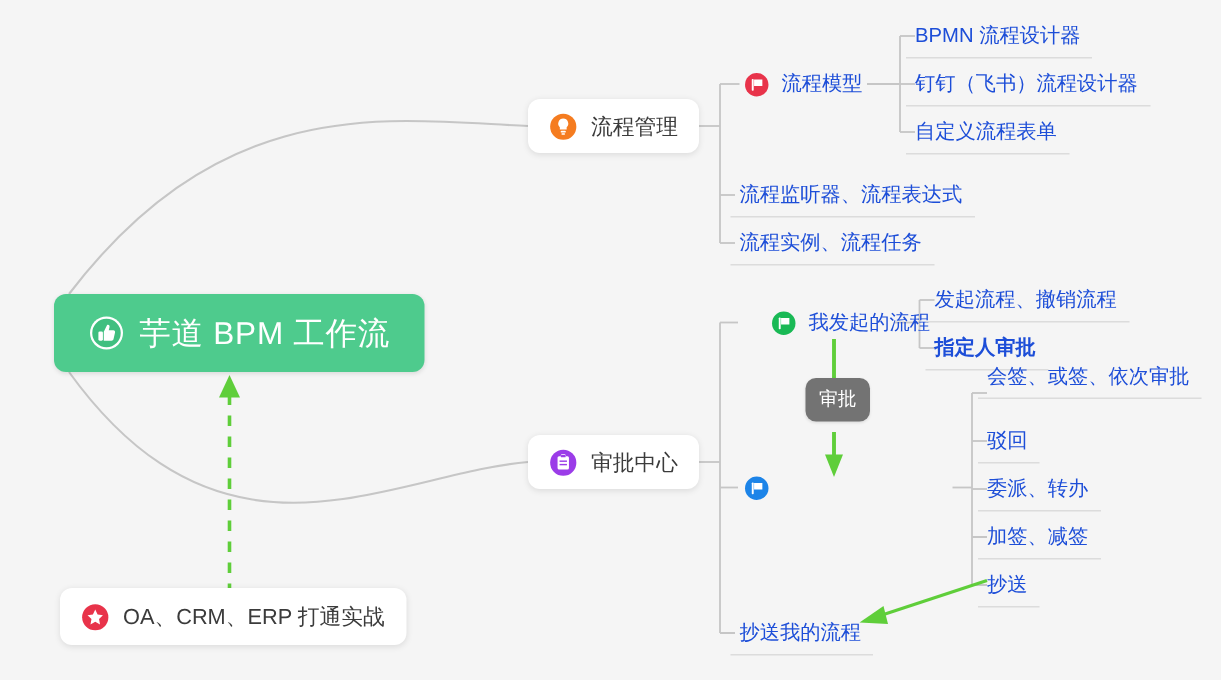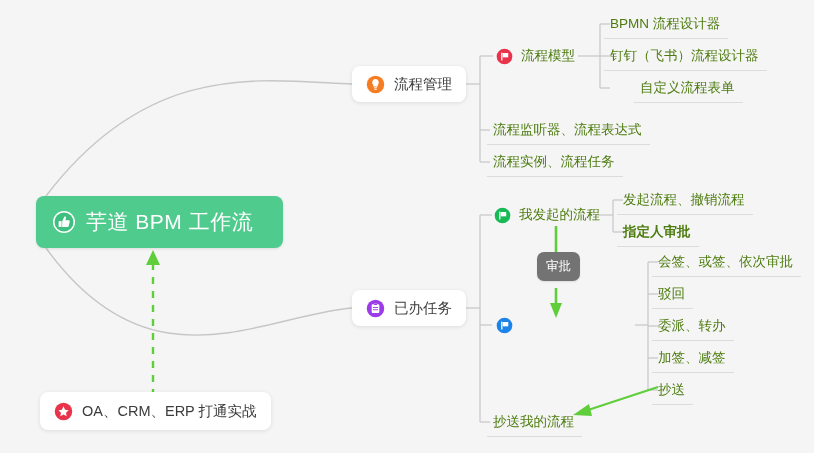--- a/index.html
+++ b/index.html
@@ -86,7 +86,7 @@
   }
   .leaf-label {
     font-size: 13.5px;
-    color: #4d7c0f;
+    color: #1d4ed8;
     white-space: nowrap;
   }
   .leaf-node .leaf-label.with-icon {

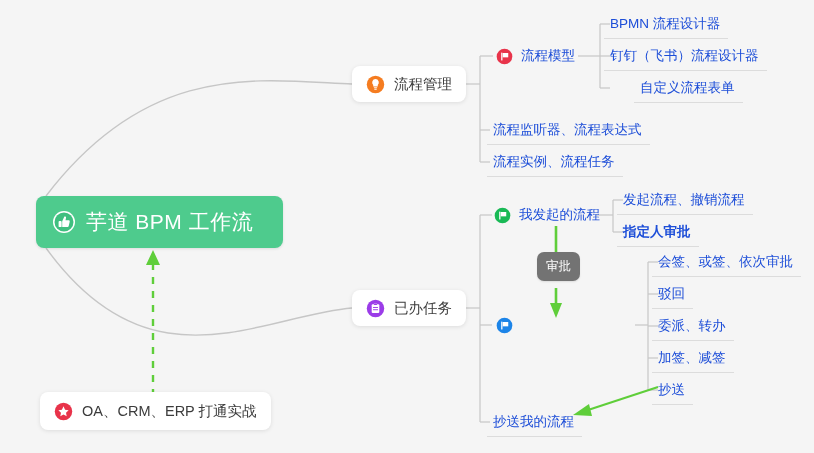--- a/index.html
+++ b/index.html
@@ -214,7 +214,7 @@
   <div class="leaf-node" style="left:604px; top:41px;">
     <span class="leaf-label">钉钉（飞书）流程设计器</span>
   </div>
-  <div class="leaf-node" style="left:634px; top:73px;">
+  <div class="leaf-node" style="left:604px; top:73px;">
     <span class="leaf-label">自定义流程表单</span>
   </div>
 

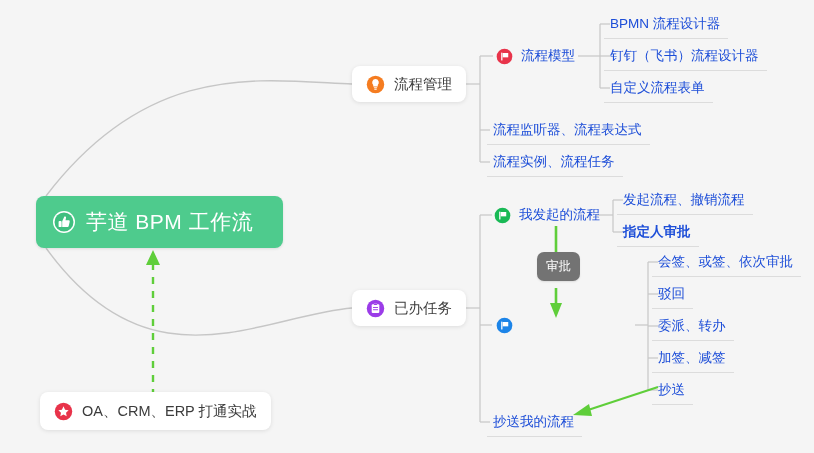--- a/index.html
+++ b/index.html
@@ -44,6 +44,7 @@
     padding: 0 16px;
     box-sizing: border-box;
     box-shadow: 0 1px 3px rgba(0,0,0,0.10);
+    justify-content: center;
   }
   .root-label {
     color: #ffffff;

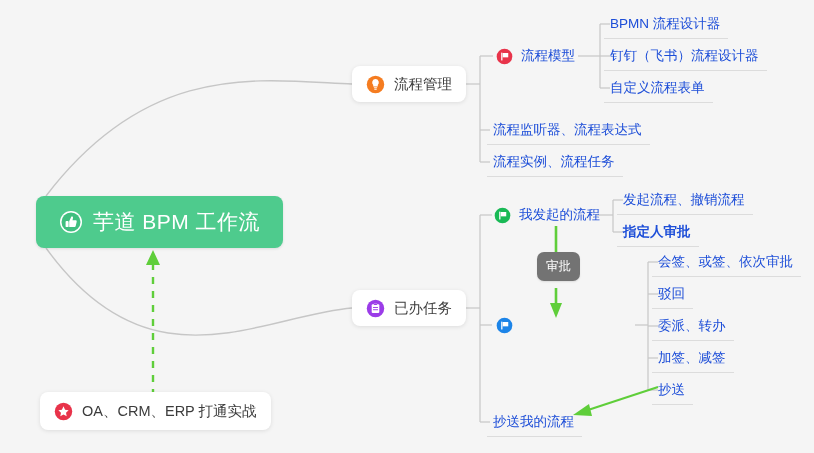--- a/index.html
+++ b/index.html
@@ -240,7 +240,7 @@
     <span class="card-label">已办任务</span>
   </div>
 
-  <div class="leaf-node" style="left:488px; top:200px; border-bottom:none;">
+  <div class="leaf-node" style="left:508px; top:200px; border-bottom:none;">
     <span class="icon">
       <svg width="17" height="17" viewBox="0 0 20 20">
         <circle cx="10" cy="10" r="9.2" fill="#19B955"></circle>

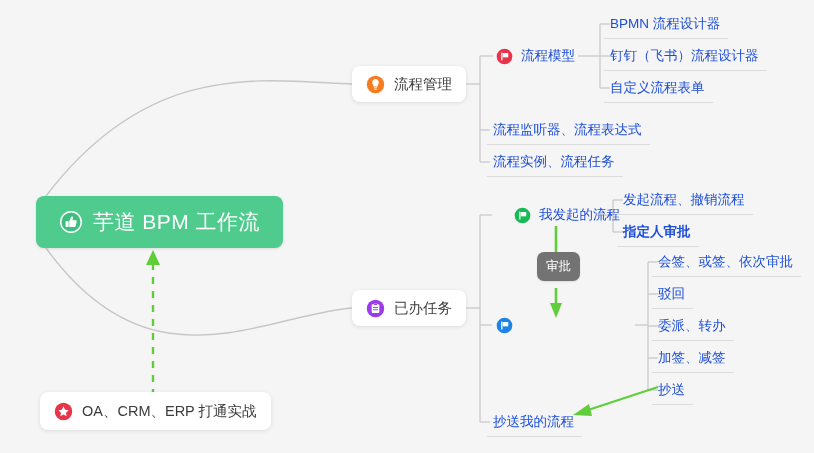--- a/index.html
+++ b/index.html
@@ -268,7 +268,7 @@
     </span>
   </div>
 
-  <div class="leaf-node" style="left:652px; top:247px;">
+  <div class="leaf-node" style="left:652px; top:236px;">
     <span class="leaf-label">会签、或签、依次审批</span>
   </div>
   <div class="leaf-node" style="left:652px; top:279px;">

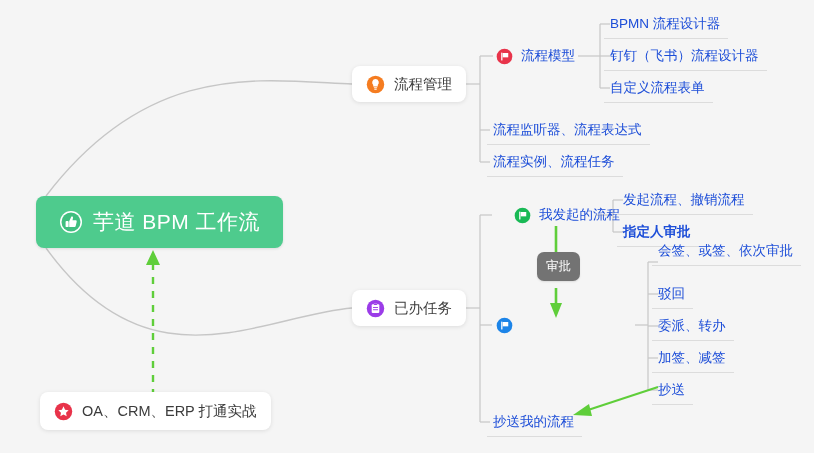--- a/index.html
+++ b/index.html
@@ -237,7 +237,7 @@
         <rect x="7.4" y="10.8" width="5.2" height="1.0" fill="#9B3CE8"></rect>
       </svg>
     </span>
-    <span class="card-label">已办任务</span>
+    <span class="card-label">审批中心</span>
   </div>
 
   <div class="leaf-node" style="left:508px; top:200px; border-bottom:none;">

